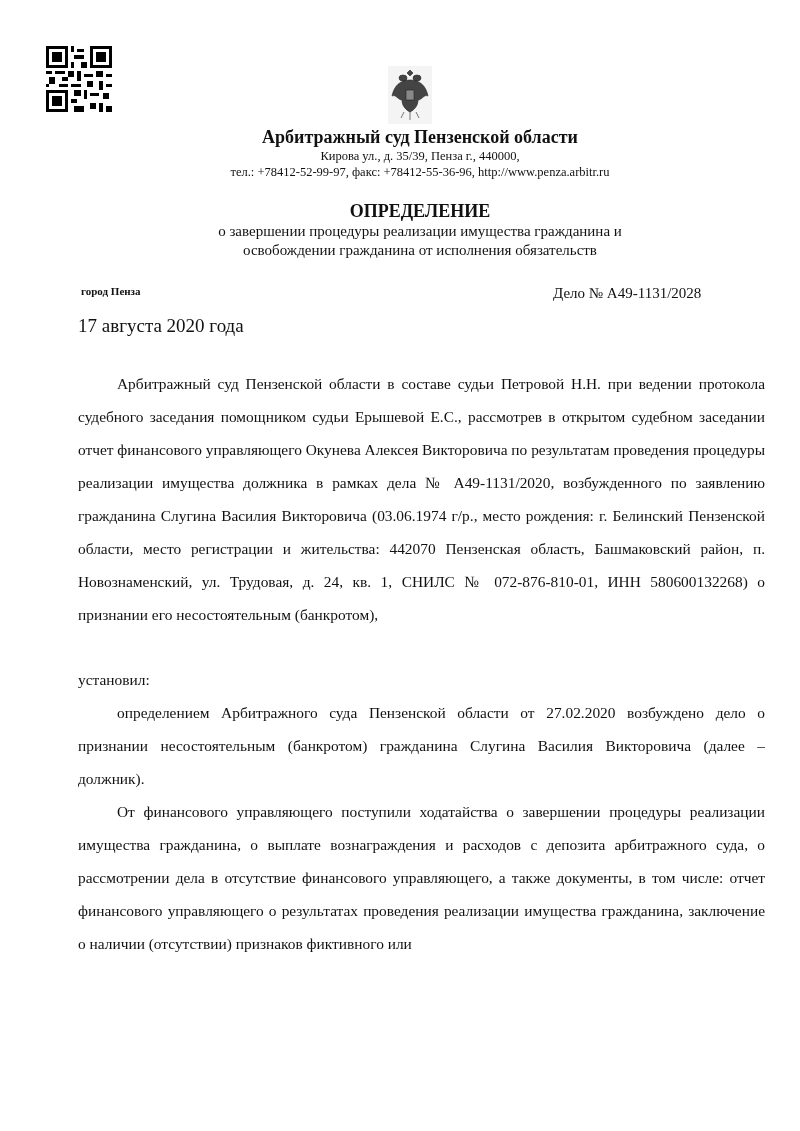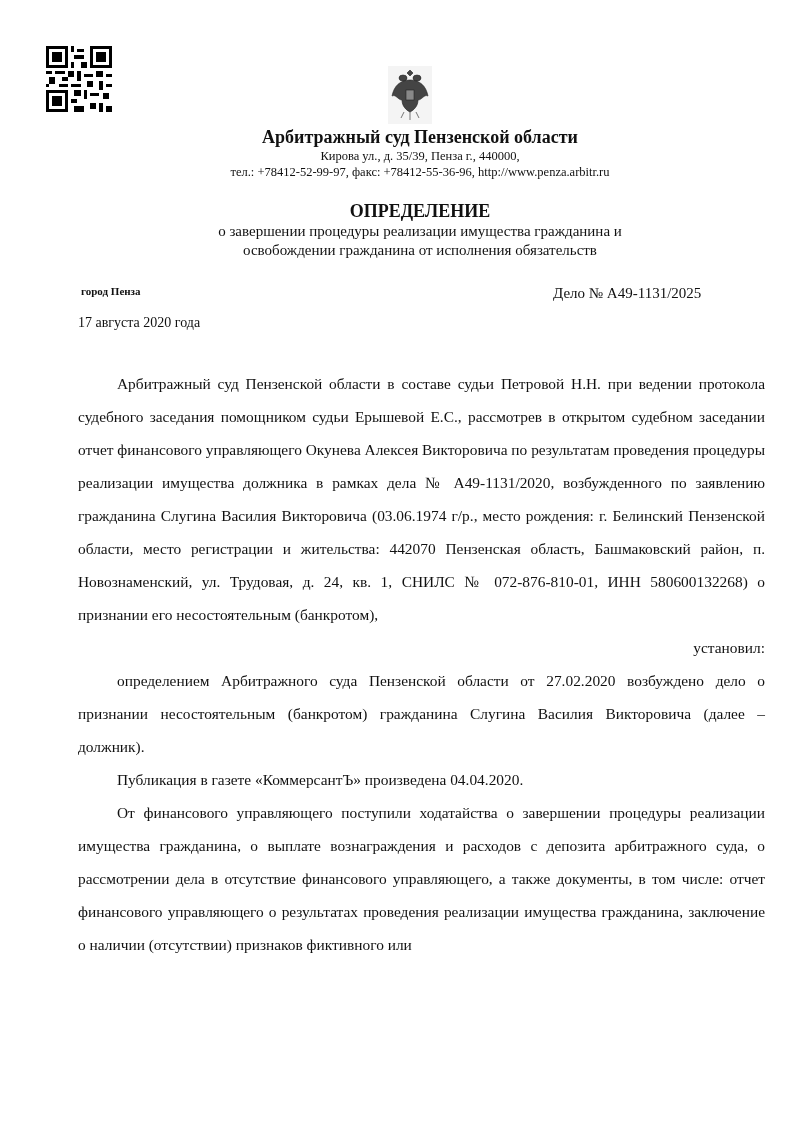--- a/index.html
+++ b/index.html
@@ -93,7 +93,7 @@
 </div>
 
 <div class="city">город Пенза</div>
-<div class="case">Дело № А49-1131/2025</div>
+<div class="case">Дело № А49-1131/2028</div>
 <div class="date">17 августа 2020 года</div>
 
 <div class="body">

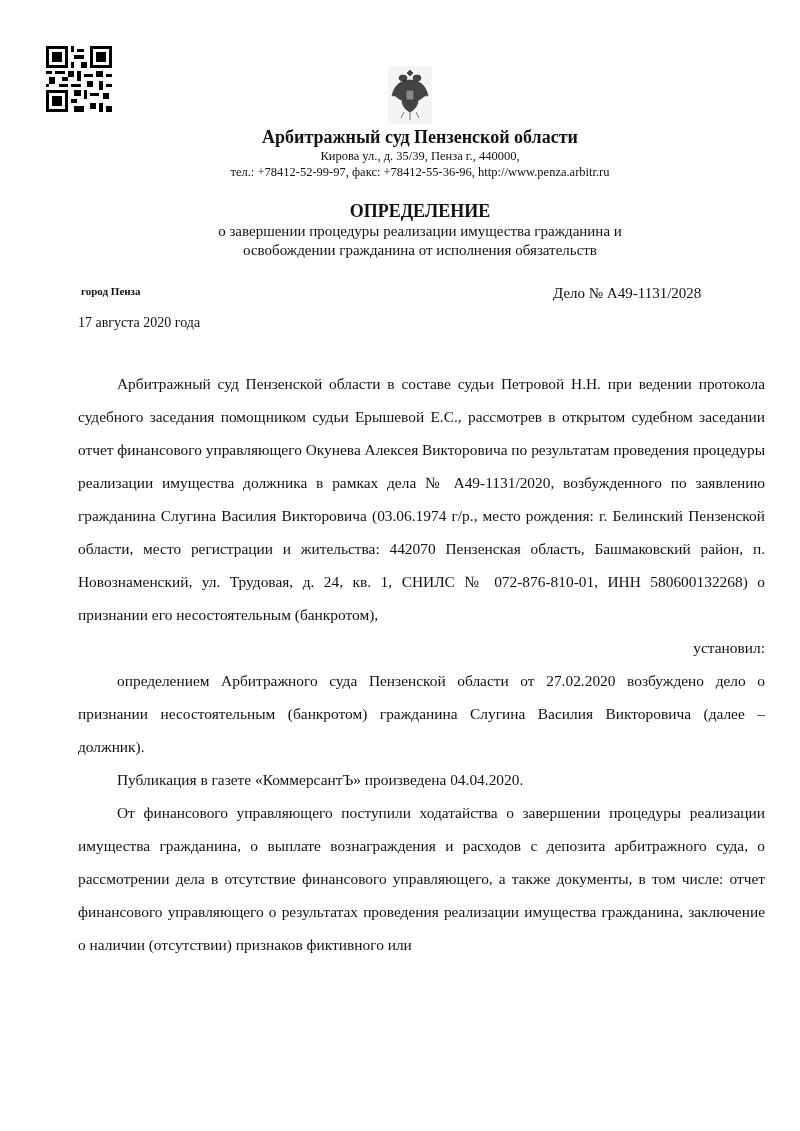--- a/index.html
+++ b/index.html
@@ -15,7 +15,7 @@
     .doc-sub { font-size: 15px; line-height: 19px; }
     .city { position: absolute; left: 81px; top: 285px; font-size: 11px; font-weight: bold; }
     .case { position: absolute; left: 553px; top: 285px; font-size: 15px; }
-    .date { position: absolute; left: 78px; top: 315px; font-size: 14px; }
+    .date { position: absolute; left: 78px; top: 315px; font-size: 19px; }
     .body { position: absolute; left: 78px; top: 367px; width: 687px; font-size: 15.4px; line-height: 33px; }
     .p { text-align: justify; text-indent: 39px; margin: 0; }
     .p.center { text-align: right; text-indent: 0; }

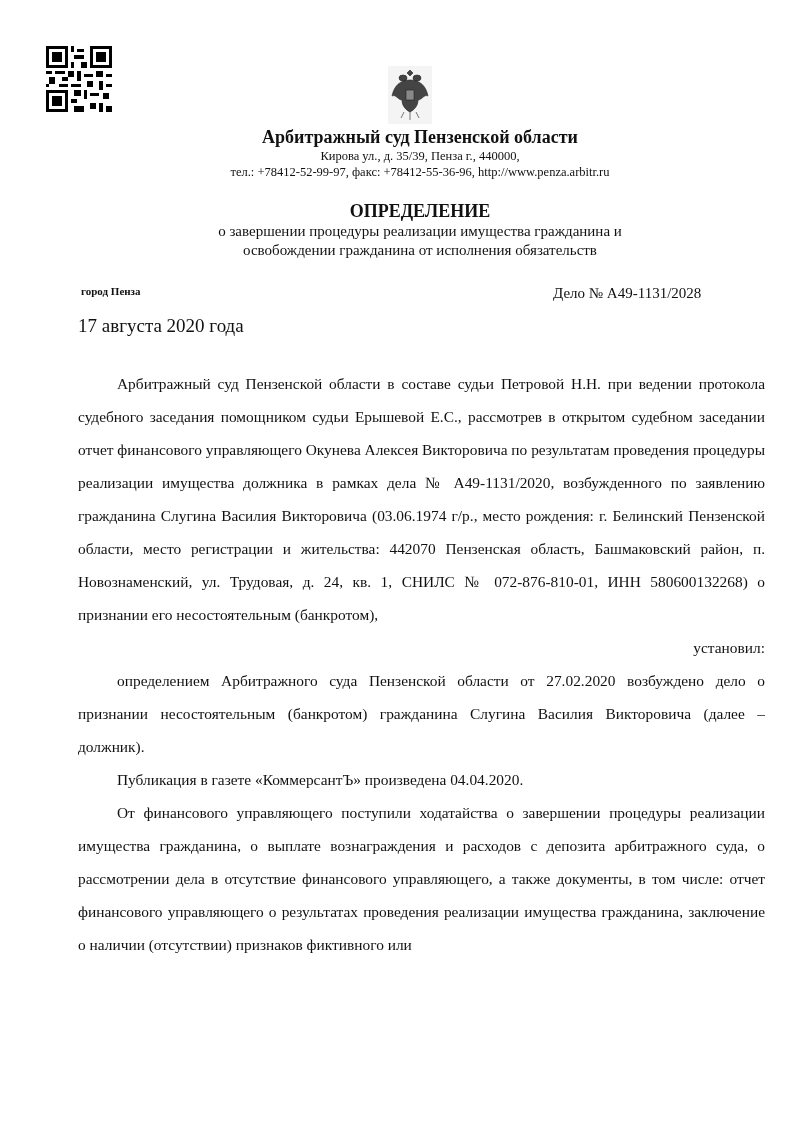--- a/index.html
+++ b/index.html
@@ -18,7 +18,7 @@
     .date { position: absolute; left: 78px; top: 315px; font-size: 19px; }
     .body { position: absolute; left: 78px; top: 367px; width: 687px; font-size: 15.4px; line-height: 33px; }
     .p { text-align: justify; text-indent: 39px; margin: 0; }
-    .p.center { text-align: right; text-indent: 0; }
+    .p.center { text-align: left; text-indent: 0; margin-top: 32px; }
     .p.noj { text-align: left; }
   </style>
 </head>

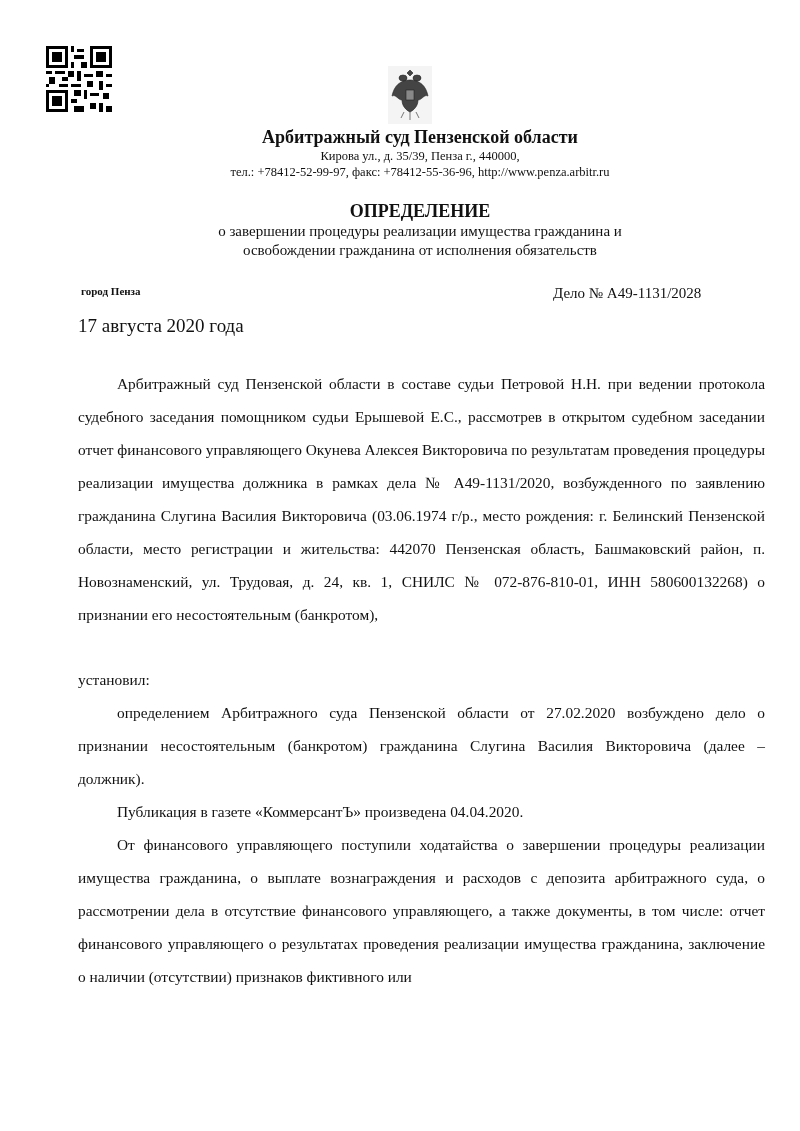--- a/index.html
+++ b/index.html
@@ -100,7 +100,6 @@
   <p class="p">Арбитражный суд Пензенской области в составе судьи Петровой Н.Н. при ведении протокола судебного заседания помощником судьи Ерышевой Е.С., рассмотрев в открытом судебном заседании отчет финансового управляющего Окунева Алексея Викторовича по результатам проведения процедуры реализации имущества должника в рамках дела № А49-1131/2020, возбужденного по заявлению гражданина Слугина Василия Викторовича (03.06.1974 г/р., место рождения: г. Белинский Пензенской области, место регистрации и жительства: 442070 Пензенская область, Башмаковский район, п. Новознаменский, ул. Трудовая, д. 24, кв. 1, СНИЛС № 072-876-810-01, ИНН 580600132268) о признании его несостоятельным (банкротом),</p>
   <p class="p center">установил:</p>
   <p class="p">определением Арбитражного суда Пензенской области от 27.02.2020 возбуждено дело о признании несостоятельным (банкротом) гражданина Слугина Василия Викторовича (далее – должник).</p>
-  <p class="p noj">Публикация в газете «КоммерсантЪ» произведена 04.04.2020.</p>
   <p class="p"> От финансового управляющего поступили ходатайства о завершении процедуры реализации имущества гражданина, о выплате вознаграждения и расходов  с депозита арбитражного суда, о рассмотрении дела в отсутствие финансового управляющего, а также документы, в том числе: отчет финансового управляющего о результатах проведения реализации имущества гражданина, заключение о наличии (отсутствии) признаков фиктивного или</p>
 </div>
 

